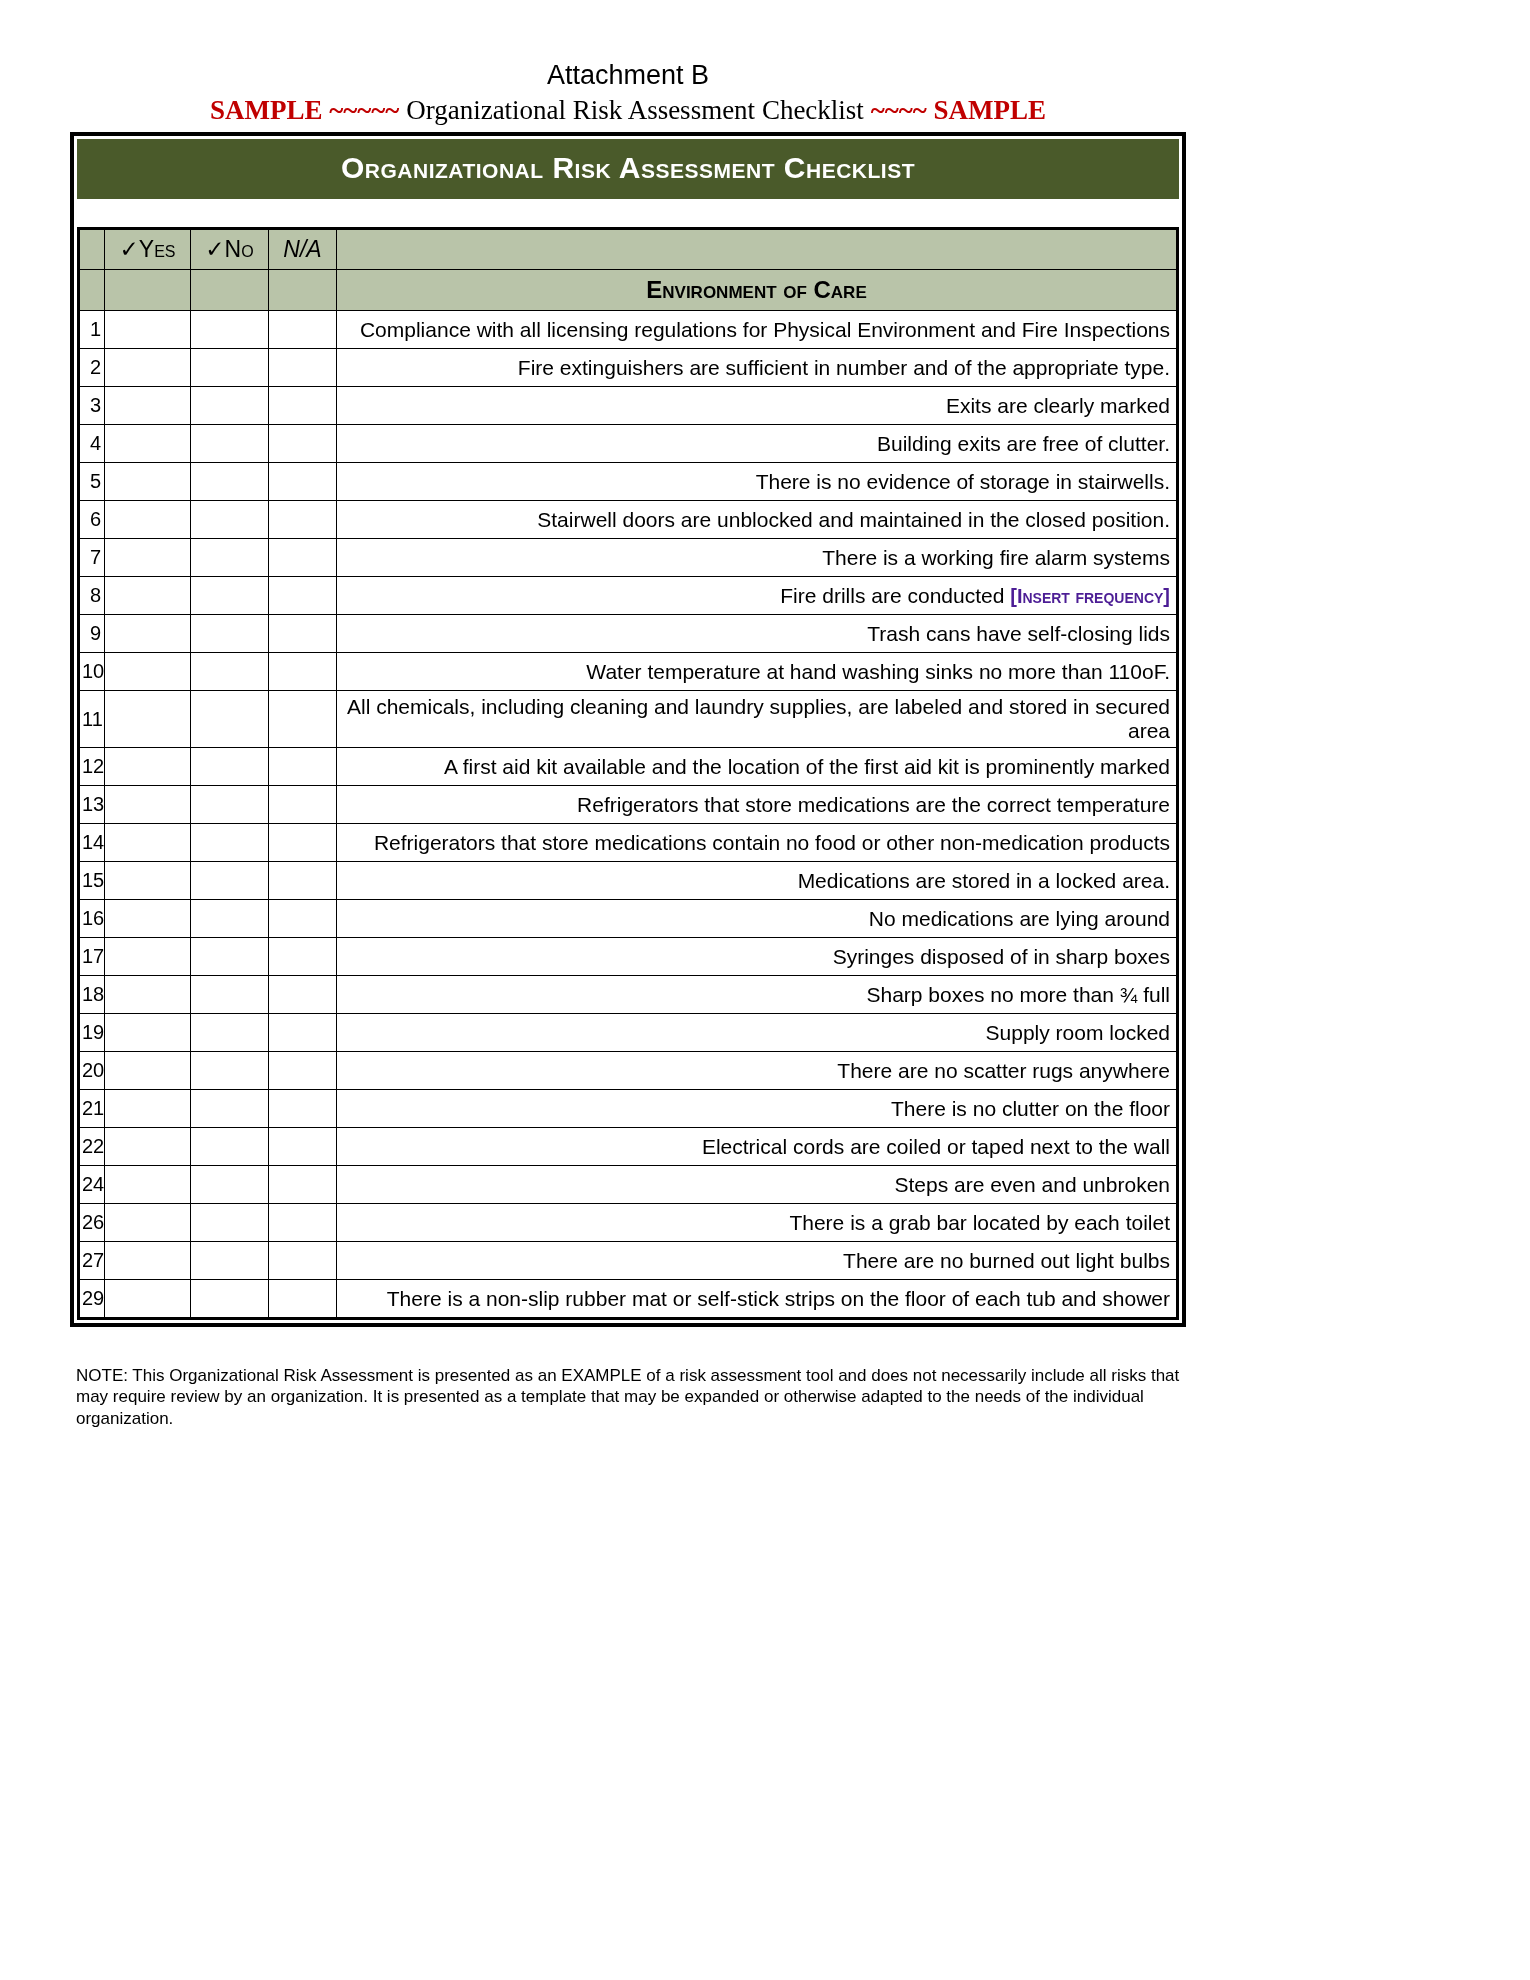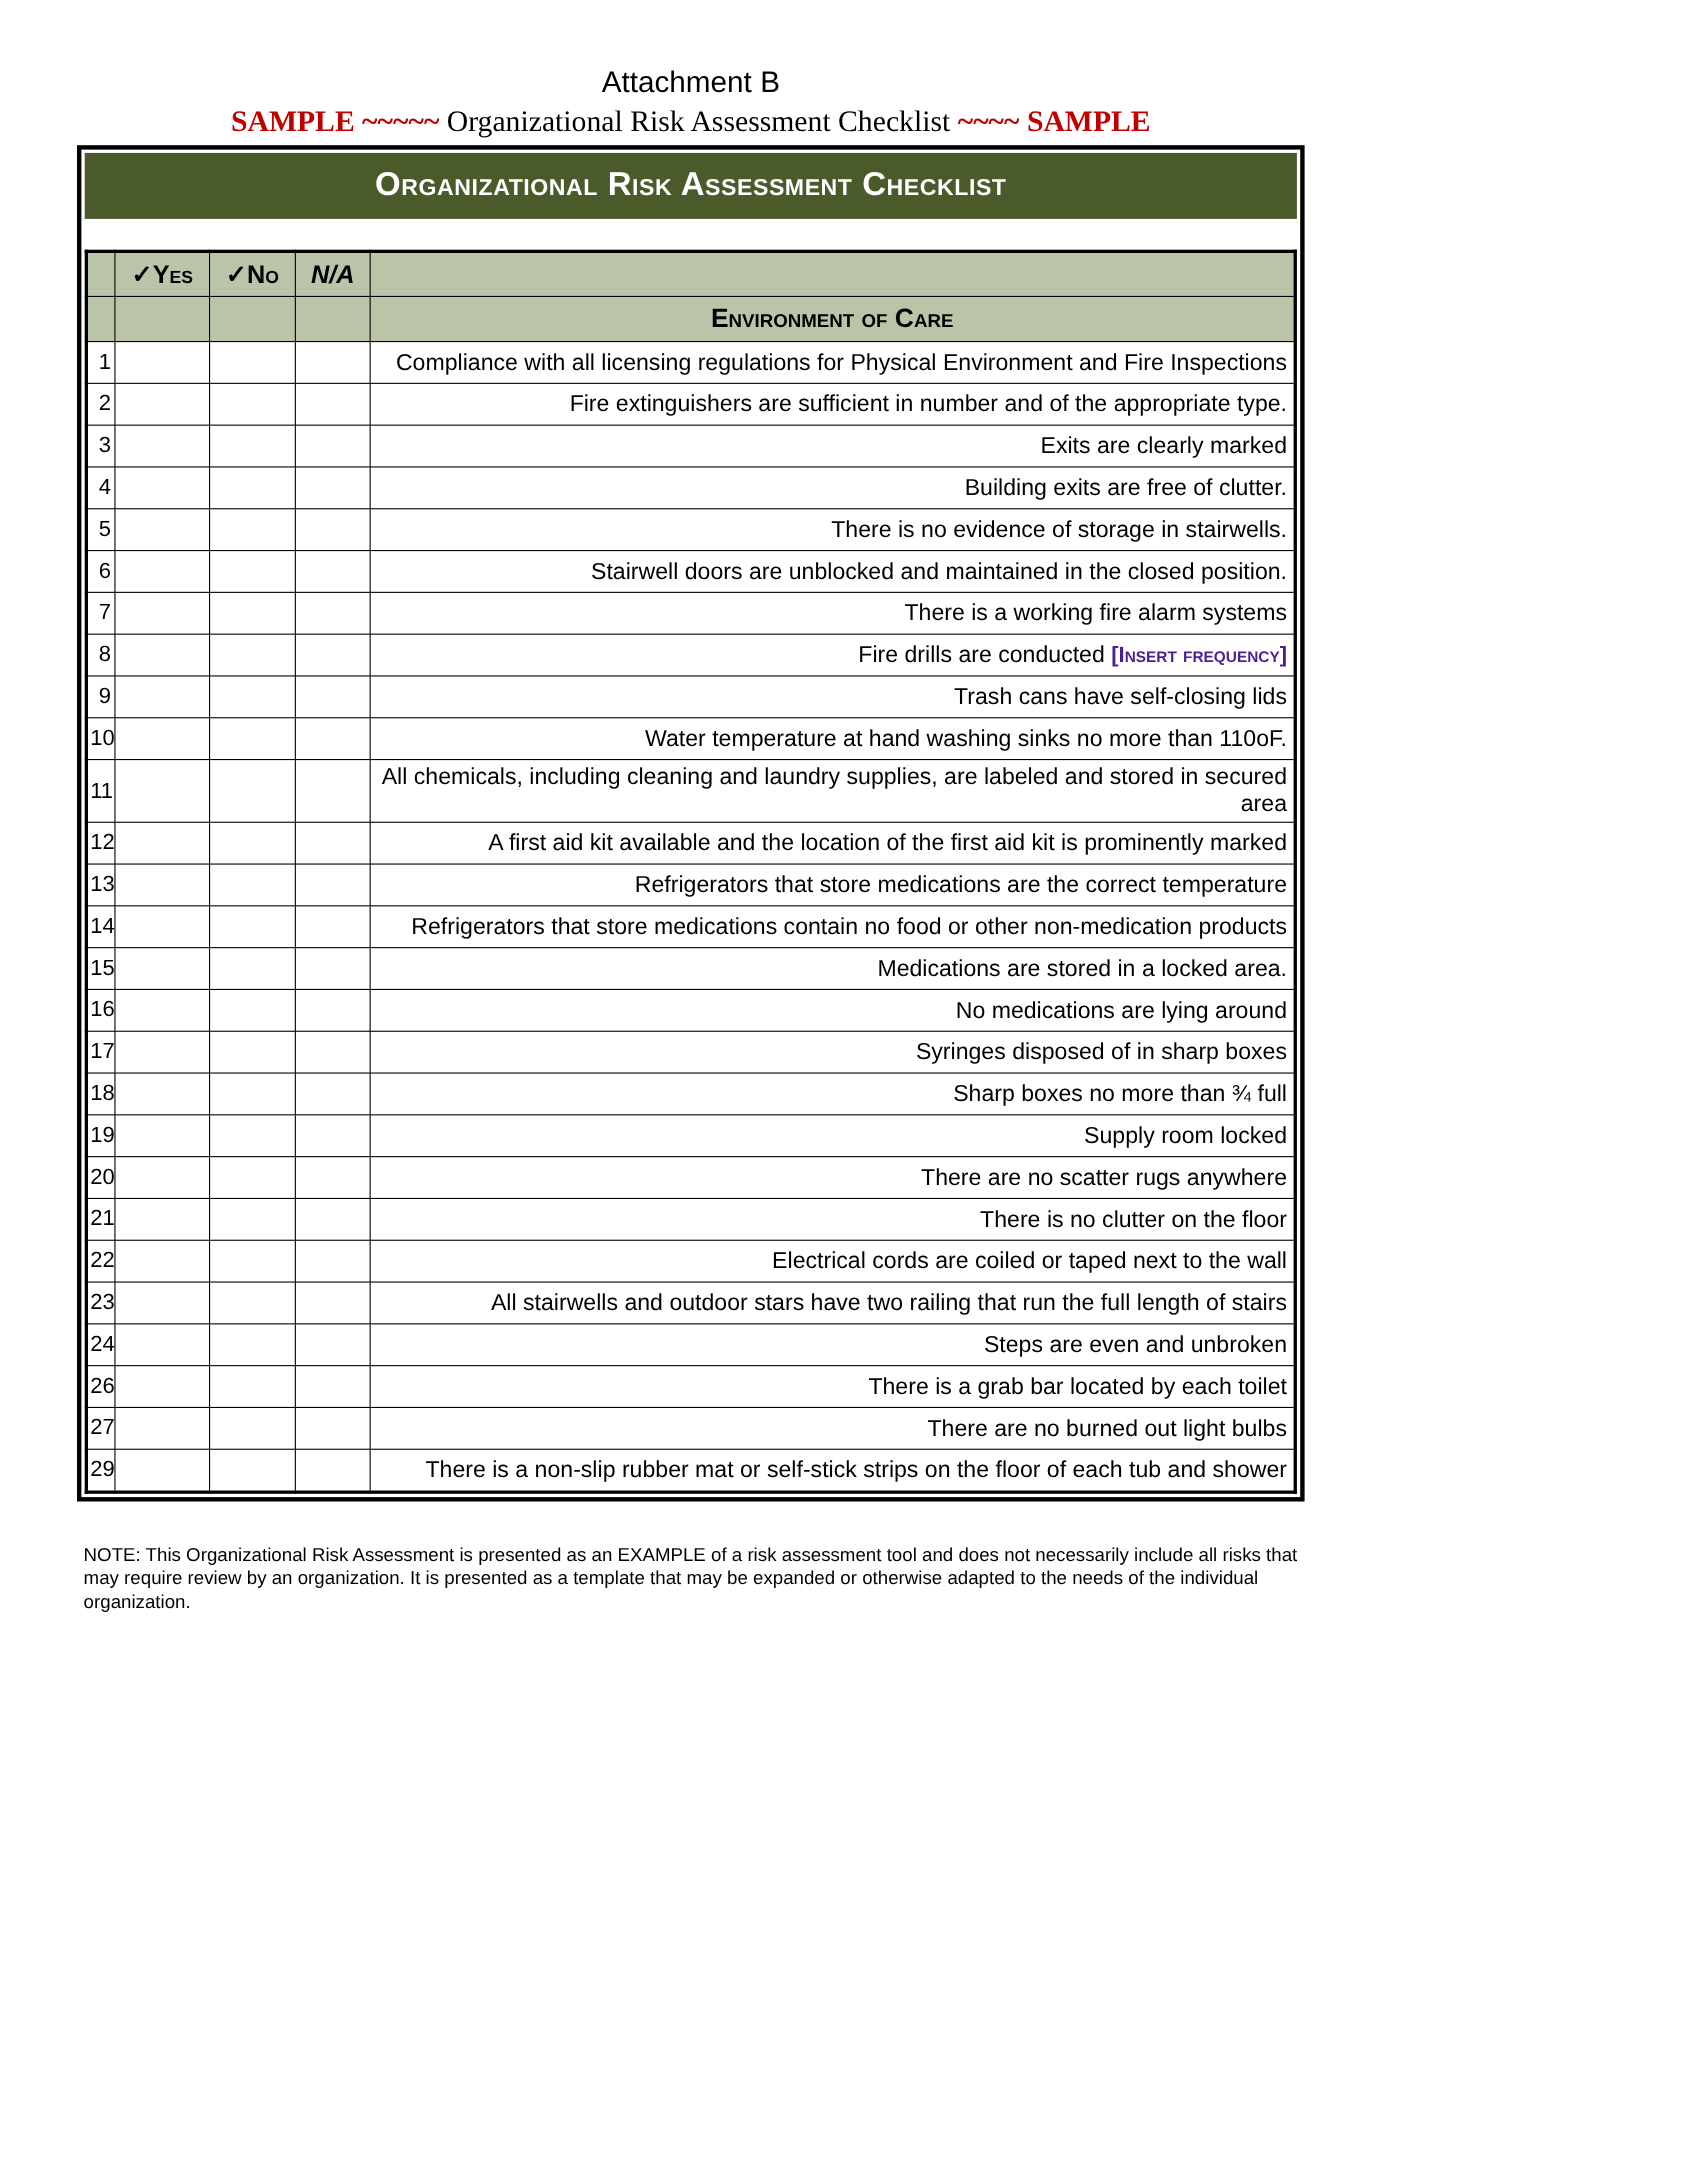--- a/index.html
+++ b/index.html
@@ -73,7 +73,7 @@
     font-family: "Copperplate", "Arial Black", sans-serif;
     font-variant: small-caps;
     font-size: 23px;
-    font-weight: bold;
+    font-weight: normal;
     font-style: italic;
     padding: 6px 4px;
     text-align: center;

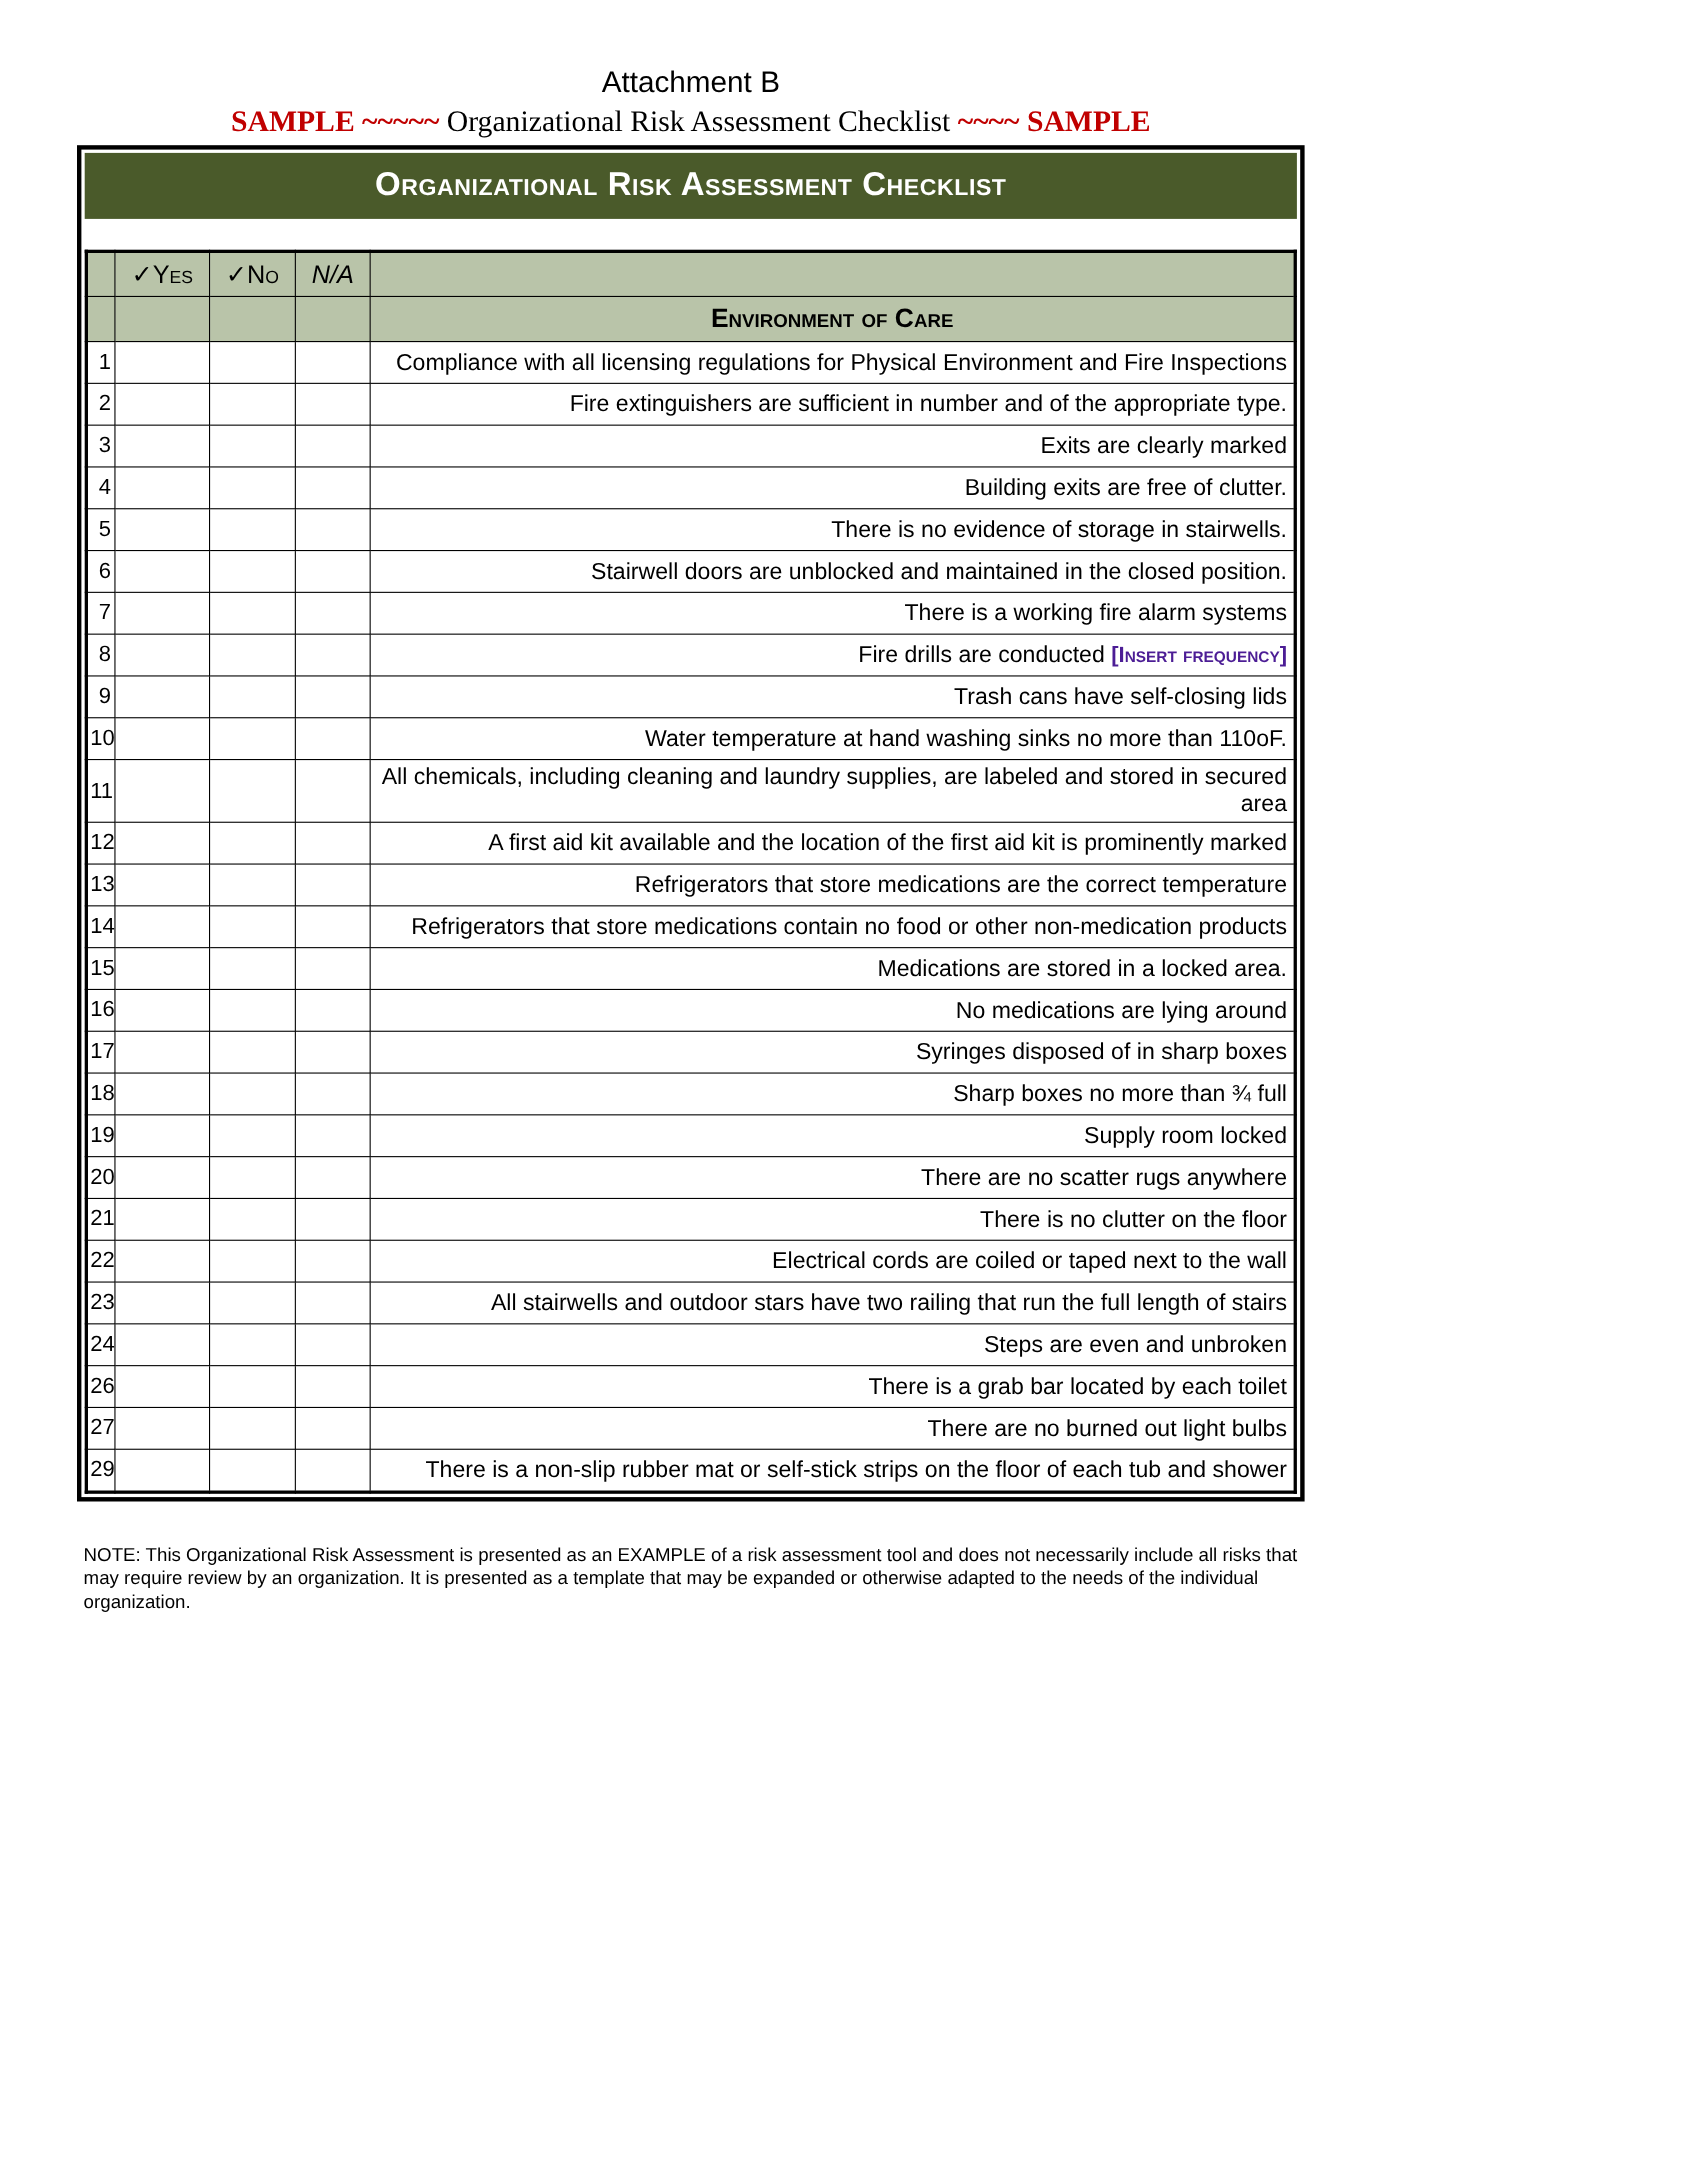--- a/index.html
+++ b/index.html
@@ -329,13 +329,6 @@
             <td class="desc"><span>Electrical cords are coiled or taped next to the wall</span></td>
           </tr>
           <tr class="item-row">
-            <td class="num">23</td>
-            <td class="chk"></td>
-            <td class="chk"></td>
-            <td class="chk"></td>
-            <td class="desc"><span>All stairwells and outdoor stars have two railing that run the full length of stairs</span></td>
-          </tr>
-          <tr class="item-row">
             <td class="num">24</td>
             <td class="chk"></td>
             <td class="chk"></td>

